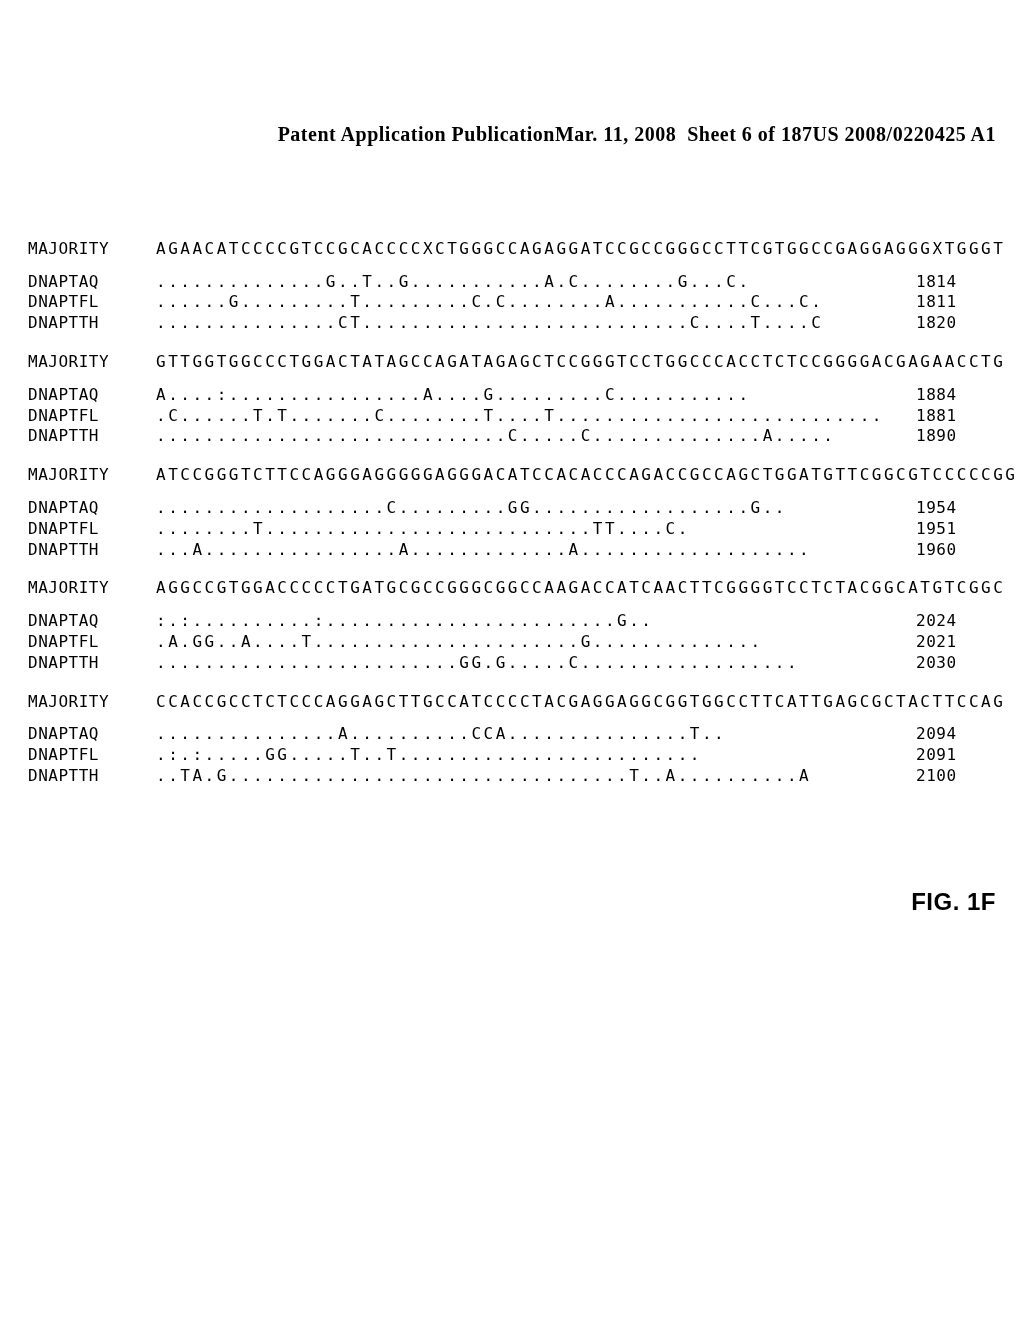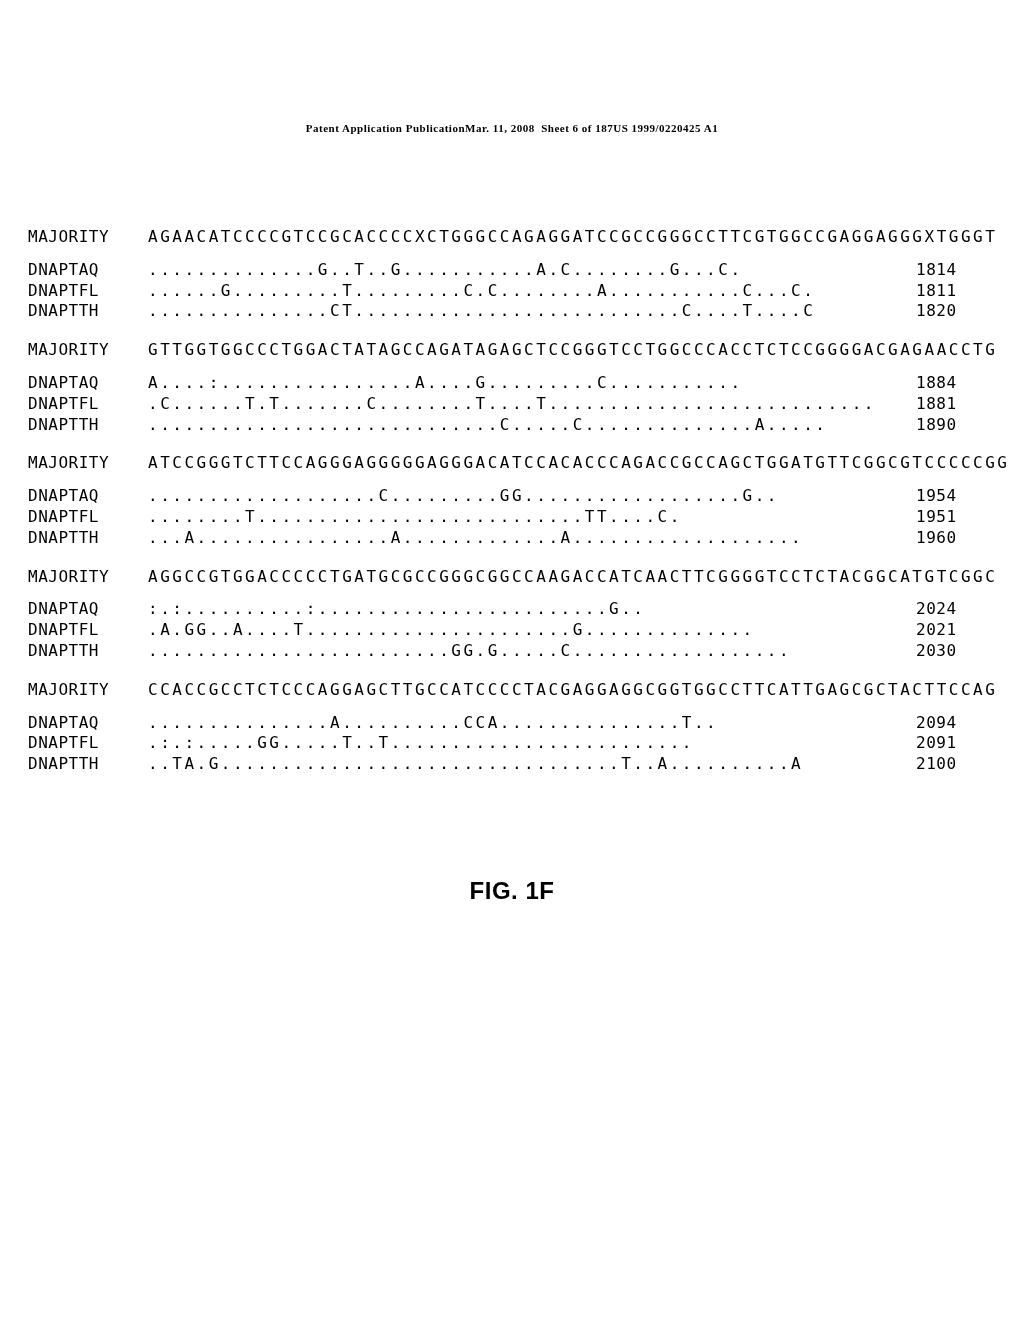--- a/index.html
+++ b/index.html
@@ -31,10 +31,10 @@
     }
     .header-row {
       display: flex;
-      justify-content: center;
+      justify-content: flex-end;
       margin-bottom: 50px;
       font-family: 'Times New Roman', serif;
-      font-size: 11px;
+      font-size: 20px;
       font-weight: bold;
     }
     .fig-label {

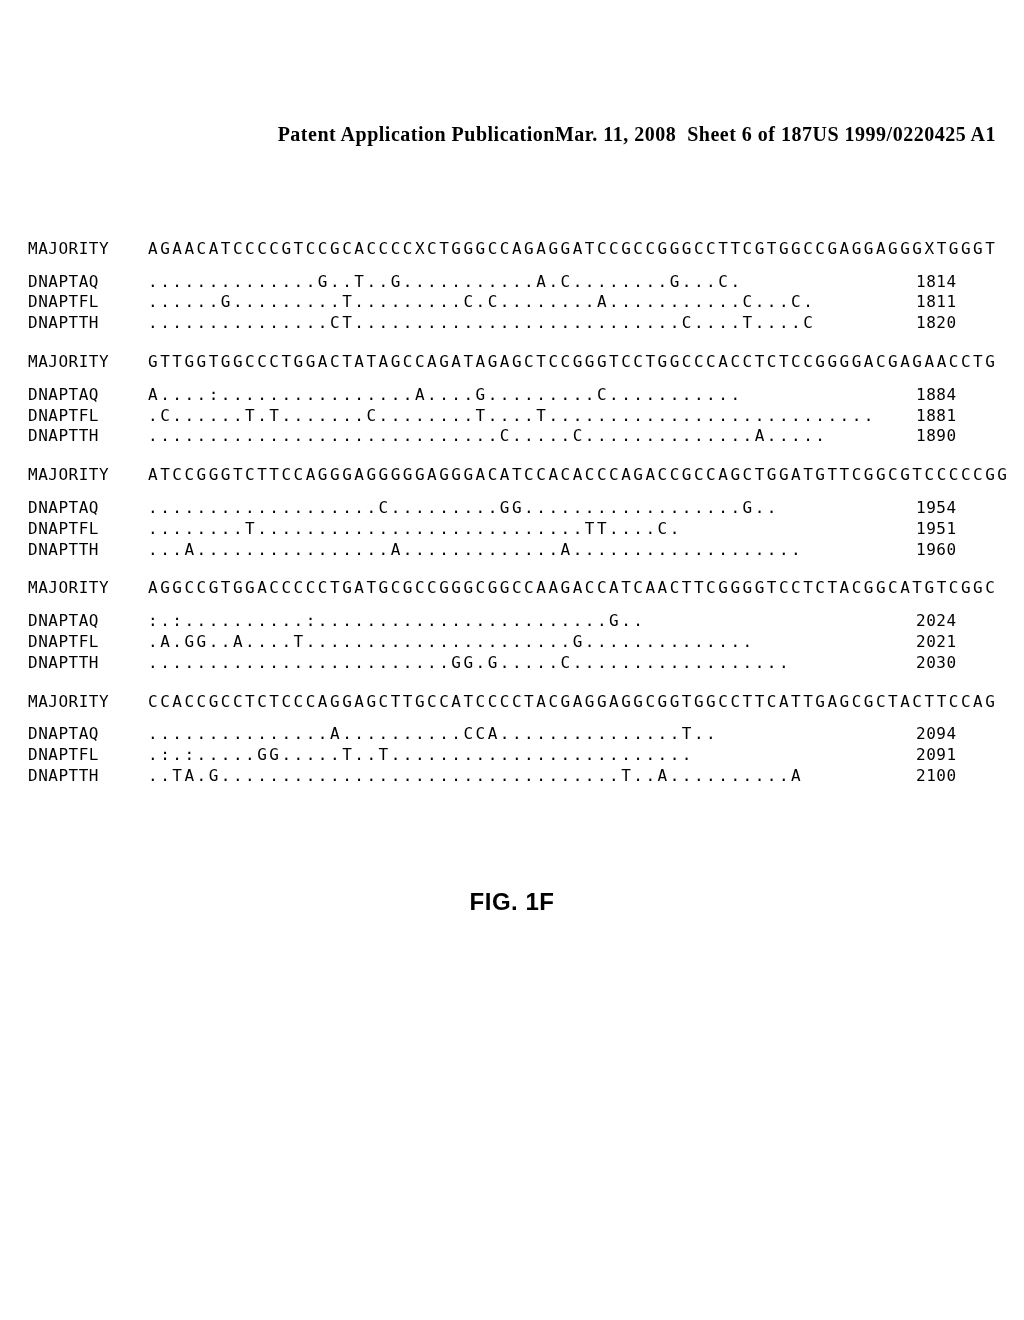--- a/index.html
+++ b/index.html
@@ -53,7 +53,7 @@
 <div class="header-row">
   <span>Patent Application Publication</span>
   <span>Mar. 11, 2008  Sheet 6 of 187</span>
-  <span>US 1999/0220425 A1</span>
+  <span>US 2008/0220425 A1</span>
 </div>
 
 <div id="alignment-container"><div class="block"><div class="row"><span class="label">MAJORITY</span><span class="seq">AGAACATCCCCGTCCGCACCCCXCTGGGCCAGAGGATCCGCCGGGCCTTCGTGGCCGAGGAGGGXTGGGT</span><span class="num"></span></div><div style="height: 12px;"></div><div class="row"><span class="label">DNAPTAQ</span><span class="seq">..............G..T..G...........A.C........G...C.</span><span class="num">1814</span></div><div class="row"><span class="label">DNAPTFL</span><span class="seq">......G.........T.........C.C........A...........C...C.</span><span class="num">1811</span></div><div class="row"><span class="label">DNAPTTH</span><span class="seq">...............CT...........................C....T....C</span><span class="num">1820</span></div></div><div class="block"><div class="row"><span class="label">MAJORITY</span><span class="seq">GTTGGTGGCCCTGGACTATAGCCAGATAGAGCTCCGGGTCCTGGCCCACCTCTCCGGGGACGAGAACCTG</span><span class="num"></span></div><div style="height: 12px;"></div><div class="row"><span class="label">DNAPTAQ</span><span class="seq">A....:................A....G.........C...........</span><span class="num">1884</span></div><div class="row"><span class="label">DNAPTFL</span><span class="seq">.C......T.T.......C........T....T...........................</span><span class="num">1881</span></div><div class="row"><span class="label">DNAPTTH</span><span class="seq">.............................C.....C..............A.....</span><span class="num">1890</span></div></div><div class="block"><div class="row"><span class="label">MAJORITY</span><span class="seq">ATCCGGGTCTTCCAGGGAGGGGGAGGGACATCCACACCCAGACCGCCAGCTGGATGTTCGGCGTCCCCCGG</span><span class="num"></span></div><div style="height: 12px;"></div><div class="row"><span class="label">DNAPTAQ</span><span class="seq">...................C.........GG..................G..</span><span class="num">1954</span></div><div class="row"><span class="label">DNAPTFL</span><span class="seq">........T...........................TT....C.</span><span class="num">1951</span></div><div class="row"><span class="label">DNAPTTH</span><span class="seq">...A................A.............A...................</span><span class="num">1960</span></div></div><div class="block"><div class="row"><span class="label">MAJORITY</span><span class="seq">AGGCCGTGGACCCCCTGATGCGCCGGGCGGCCAAGACCATCAACTTCGGGGTCCTCTACGGCATGTCGGC</span><span class="num"></span></div><div style="height: 12px;"></div><div class="row"><span class="label">DNAPTAQ</span><span class="seq">:.:..........:........................G..</span><span class="num">2024</span></div><div class="row"><span class="label">DNAPTFL</span><span class="seq">.A.GG..A....T......................G..............</span><span class="num">2021</span></div><div class="row"><span class="label">DNAPTTH</span><span class="seq">.........................GG.G.....C..................</span><span class="num">2030</span></div></div><div class="block"><div class="row"><span class="label">MAJORITY</span><span class="seq">CCACCGCCTCTCCCAGGAGCTTGCCATCCCCTACGAGGAGGCGGTGGCCTTCATTGAGCGCTACTTCCAG</span><span class="num"></span></div><div style="height: 12px;"></div><div class="row"><span class="label">DNAPTAQ</span><span class="seq">...............A..........CCA...............T..</span><span class="num">2094</span></div><div class="row"><span class="label">DNAPTFL</span><span class="seq">.:.:.....GG.....T..T.........................</span><span class="num">2091</span></div><div class="row"><span class="label">DNAPTTH</span><span class="seq">..TA.G.................................T..A..........A</span><span class="num">2100</span></div></div></div>

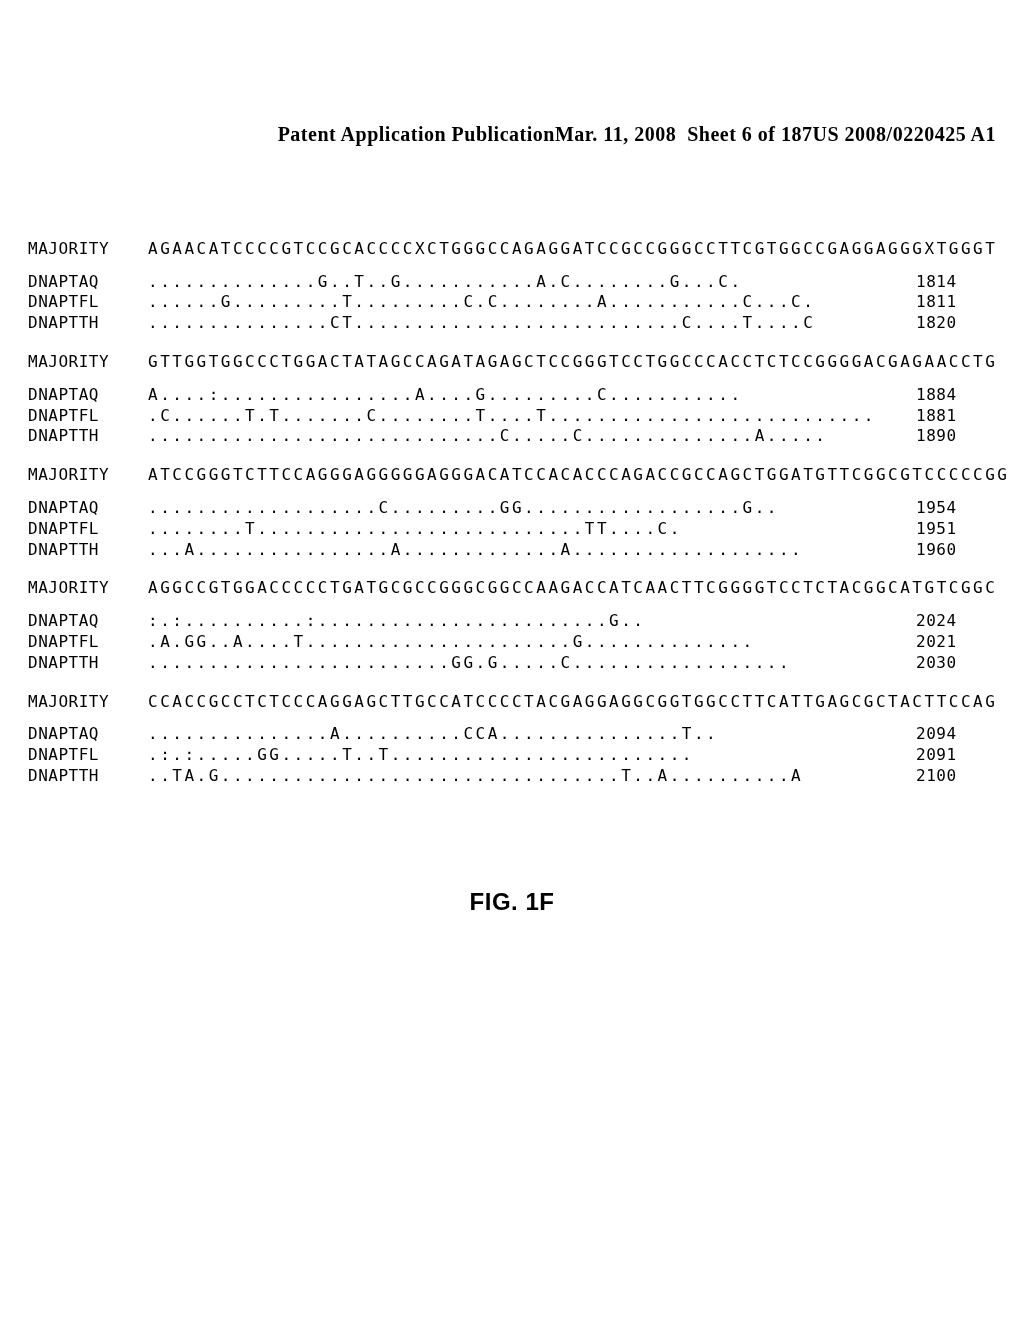--- a/index.html
+++ b/index.html
@@ -15,6 +15,7 @@
     }
     .row {
       display: flex;
+      gap: 8px;
     }
     .label {
       width: 120px;

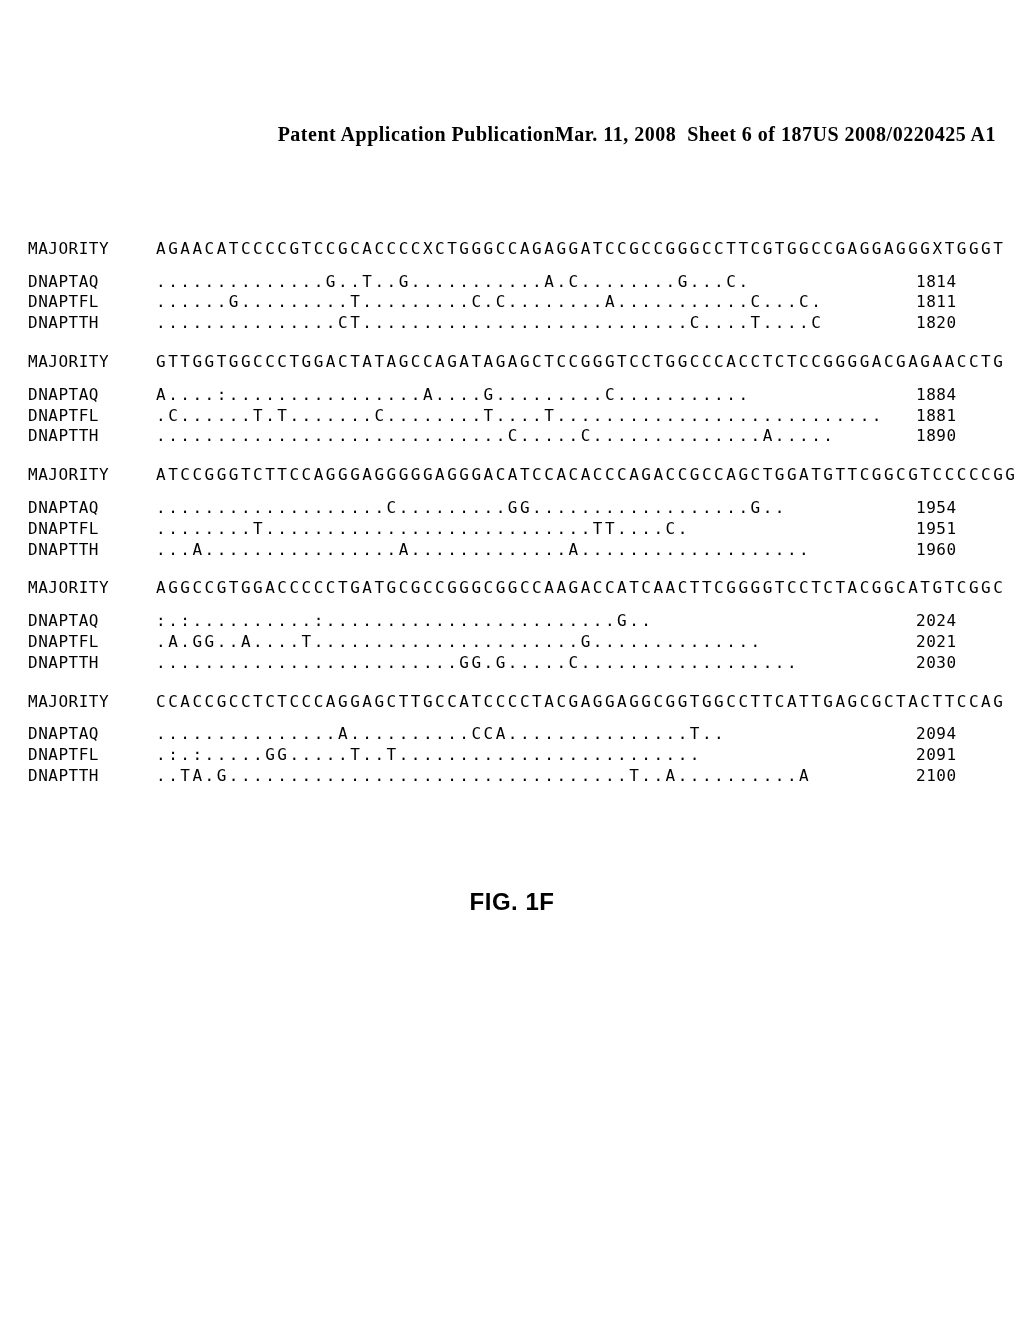--- a/index.html
+++ b/index.html
@@ -39,7 +39,7 @@
       font-weight: bold;
     }
     .fig-label {
-      text-align: center;
+      text-align: right;
       font-family: Arial, sans-serif;
       font-size: 24px;
       font-weight: bold;

